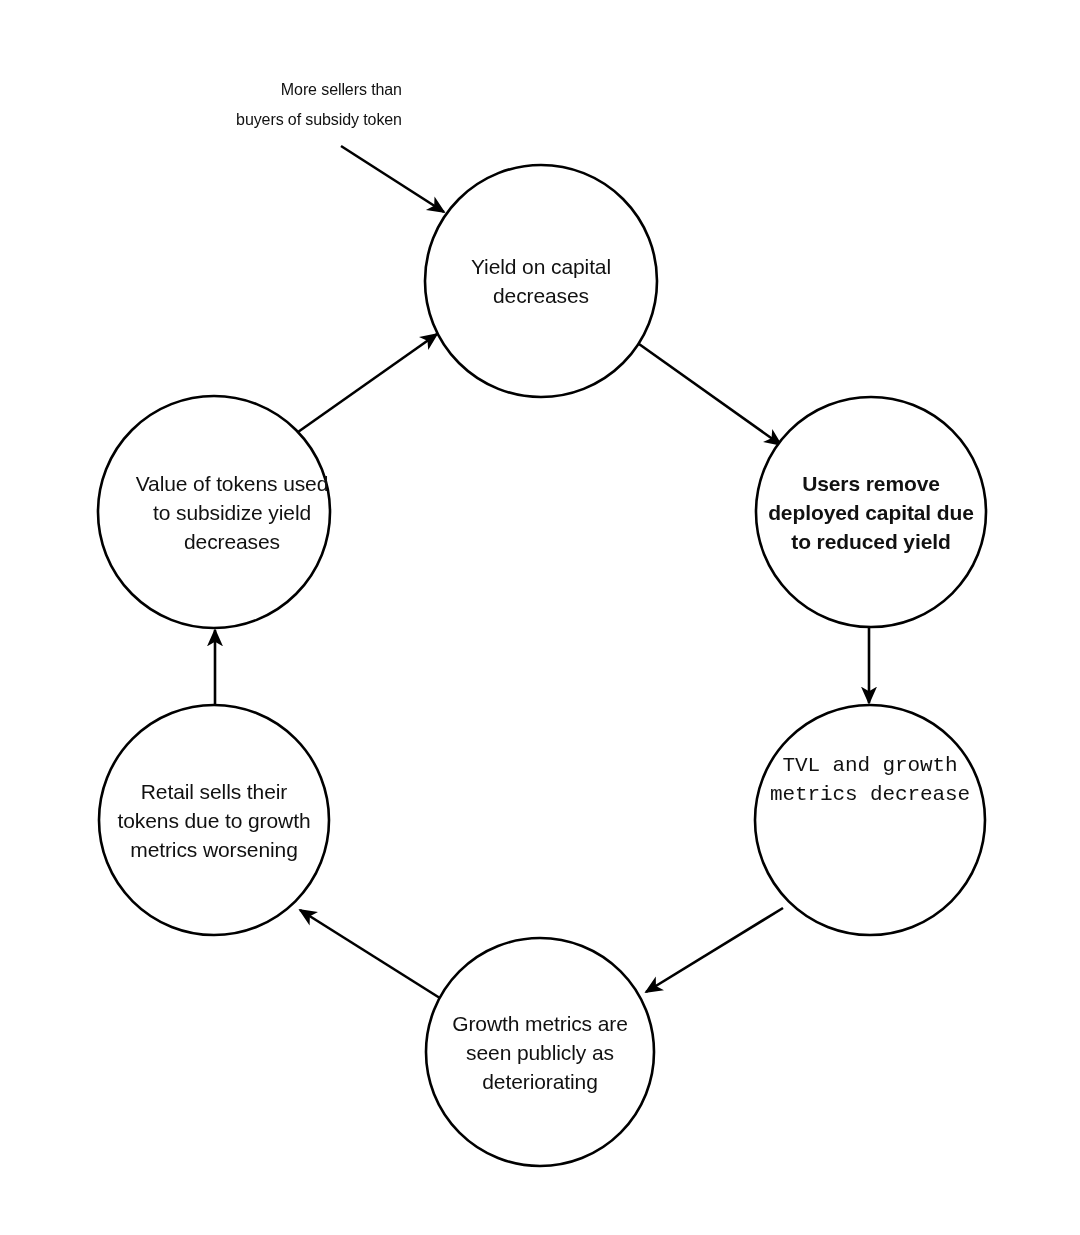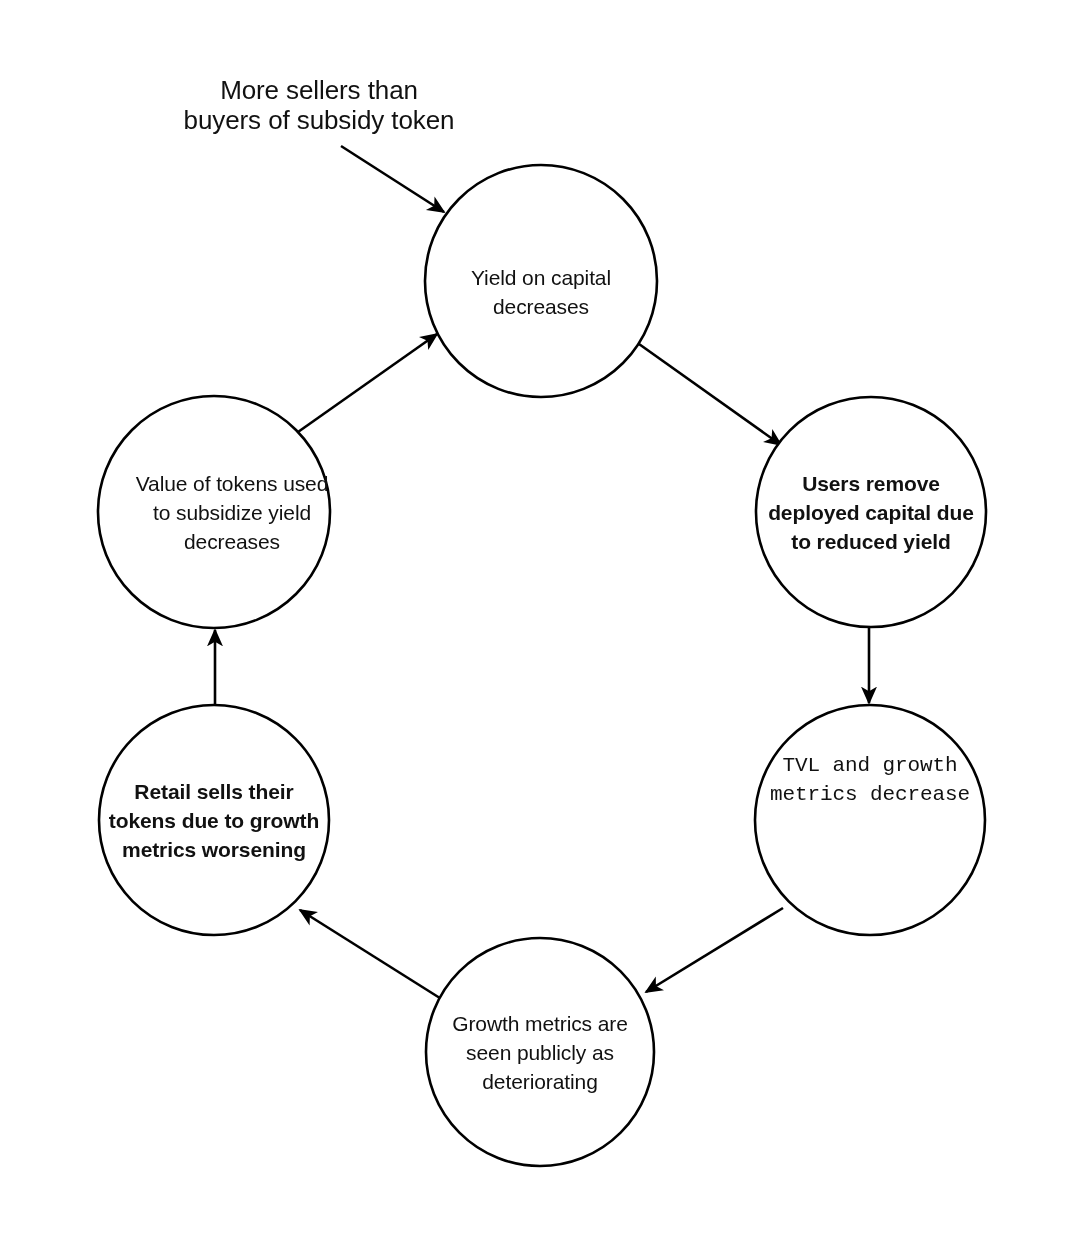--- a/index.html
+++ b/index.html
@@ -54,10 +54,10 @@
   }
   .ext-label {
     position: absolute;
-    text-align: center;
+    text-align: right;
     color: #111111;
     font-family: "Liberation Sans", sans-serif;
-    font-size: 26px;
+    font-size: 16px;
     line-height: 30px;
     font-weight: 400;
     letter-spacing: -0.1px;

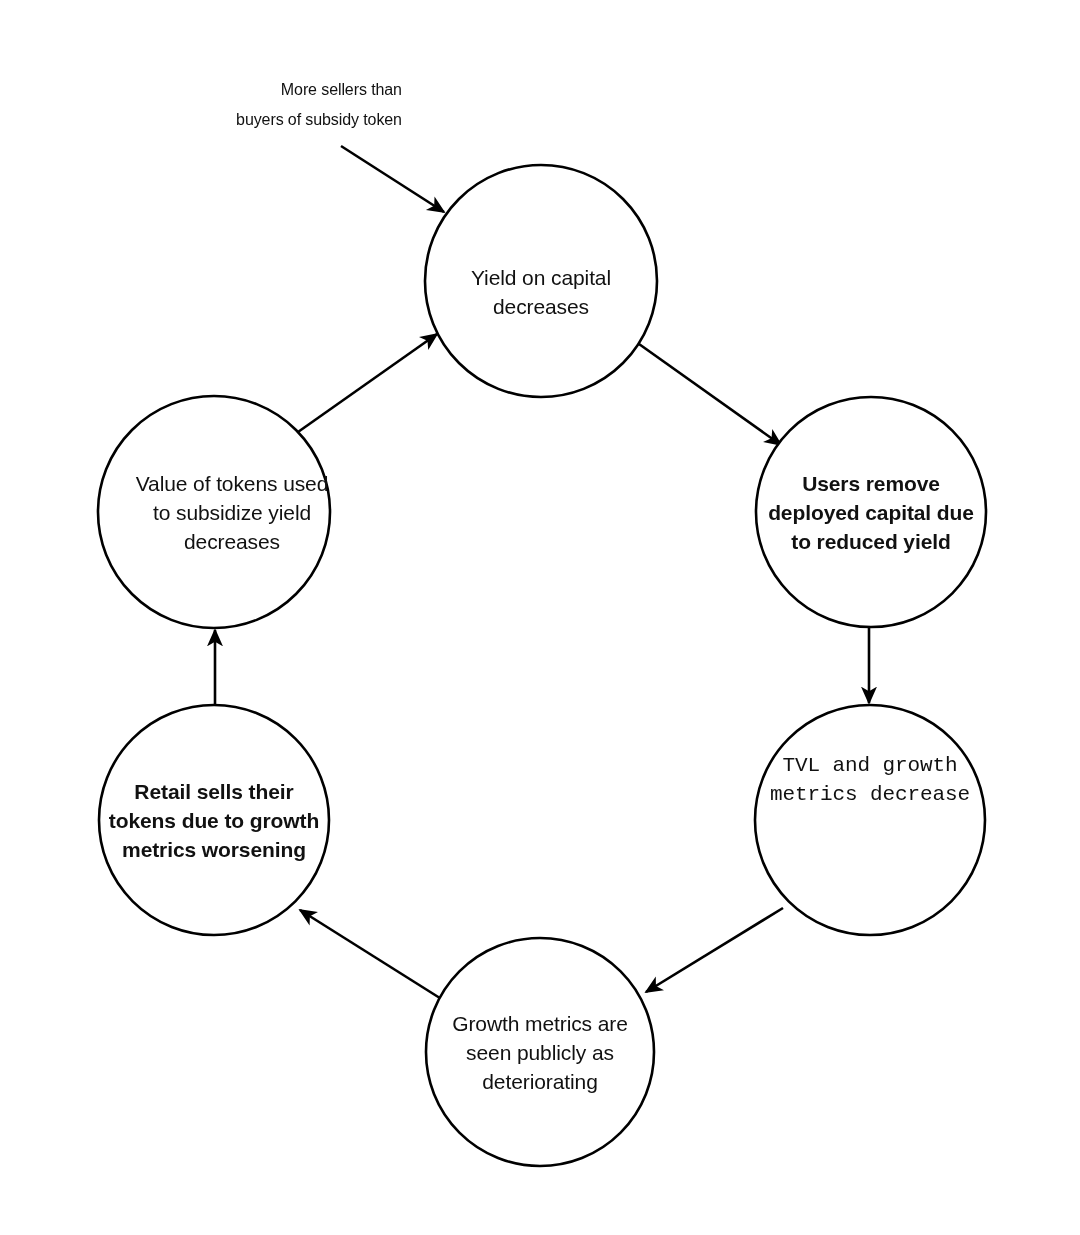--- a/index.html
+++ b/index.html
@@ -97,7 +97,7 @@
   </svg>
 
   <div id="labels-layer">
-      <div class="node-label" style="left: 541px; top: 292px;">Yield on capital
+      <div class="node-label" style="left: 541px; top: 281px;">Yield on capital
 decreases</div>
       <div class="node-label" style="left: 871px; top: 512px; font-weight: bold;">Users remove
 deployed capital due

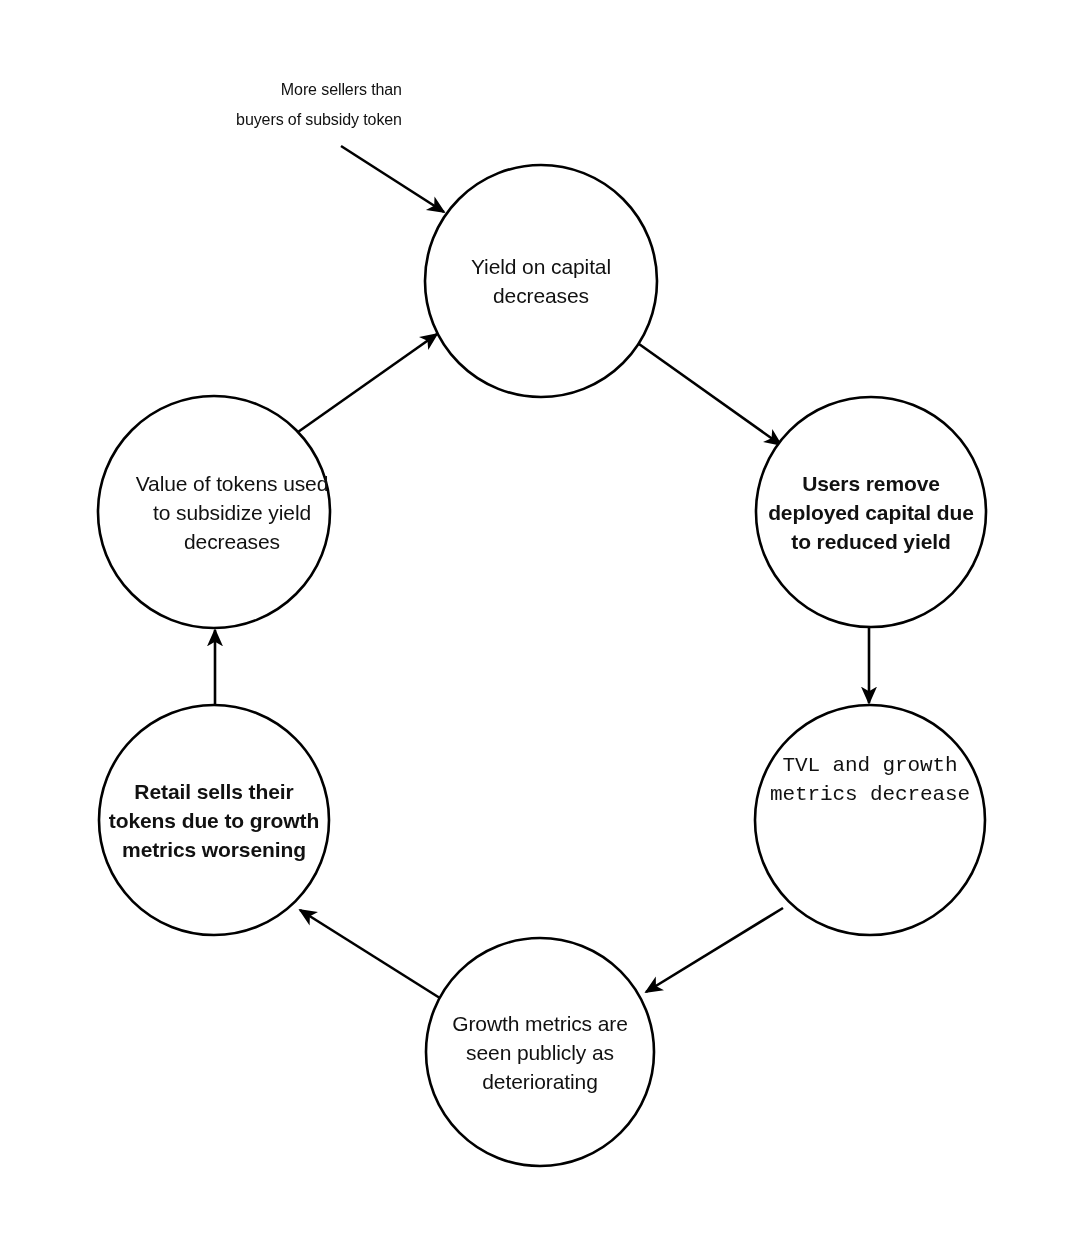--- a/index.html
+++ b/index.html
@@ -107,7 +107,7 @@
       <div class="node-label" style="left: 540px; top: 1052px; text-align: center;">Growth metrics are
 seen publicly as
 deteriorating</div>
-      <div class="node-label" style="left: 214px; top: 820px; font-weight: bold;">Retail sells their
+      <div class="node-label" style="left: 214px; top: 820px;">Retail sells their
 tokens due to growth
 metrics worsening</div>
       <div class="node-label" style="left: 232px; top: 512px;">Value of tokens used

